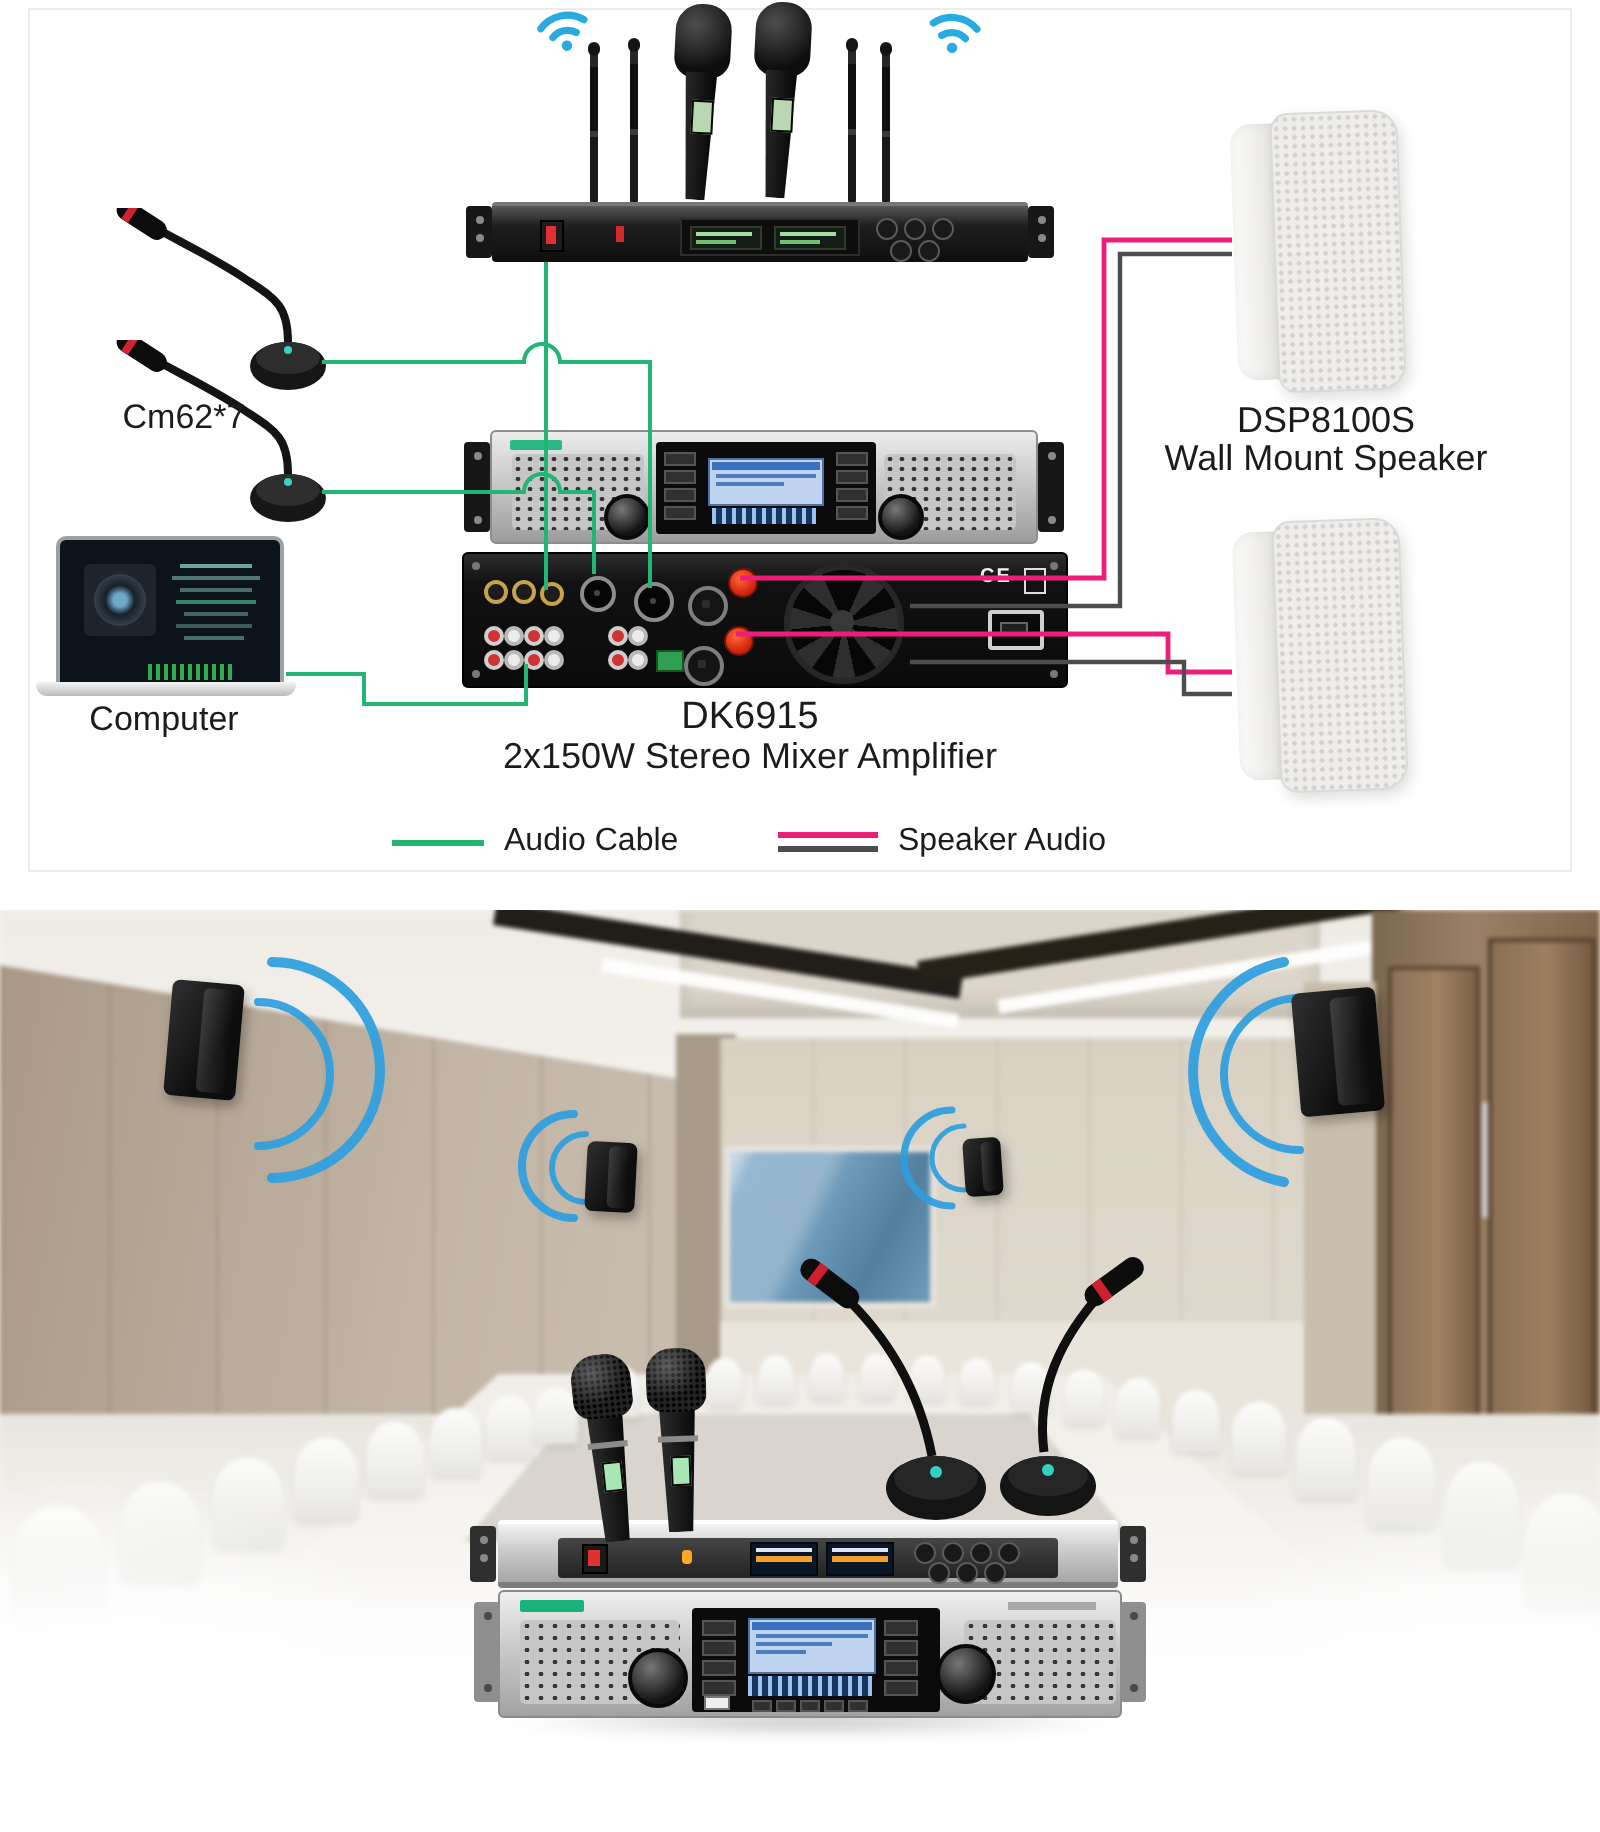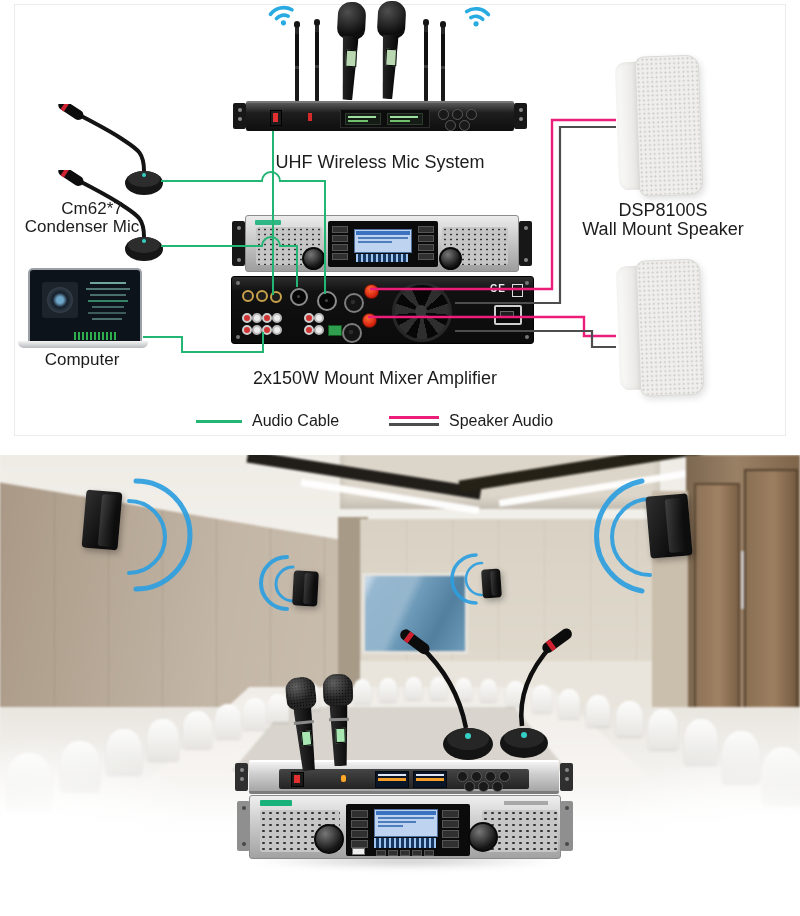--- a/index.html
+++ b/index.html
@@ -322,7 +322,6 @@
       </g>
     </svg>
 
-    <div class="lbl" style="left:230px;top:152px;width:300px;font-size:18px">UHF Wireless Mic System</div>
     <div class="lbl" style="left:12px;top:199px;width:160px;font-size:17px">Cm62*7</div>
     <div class="lbl" style="left:0;top:217px;width:164px;font-size:17px">Condenser Mic</div>
     <div class="lbl" style="left:2px;top:350px;width:160px;font-size:17px">Computer</div>

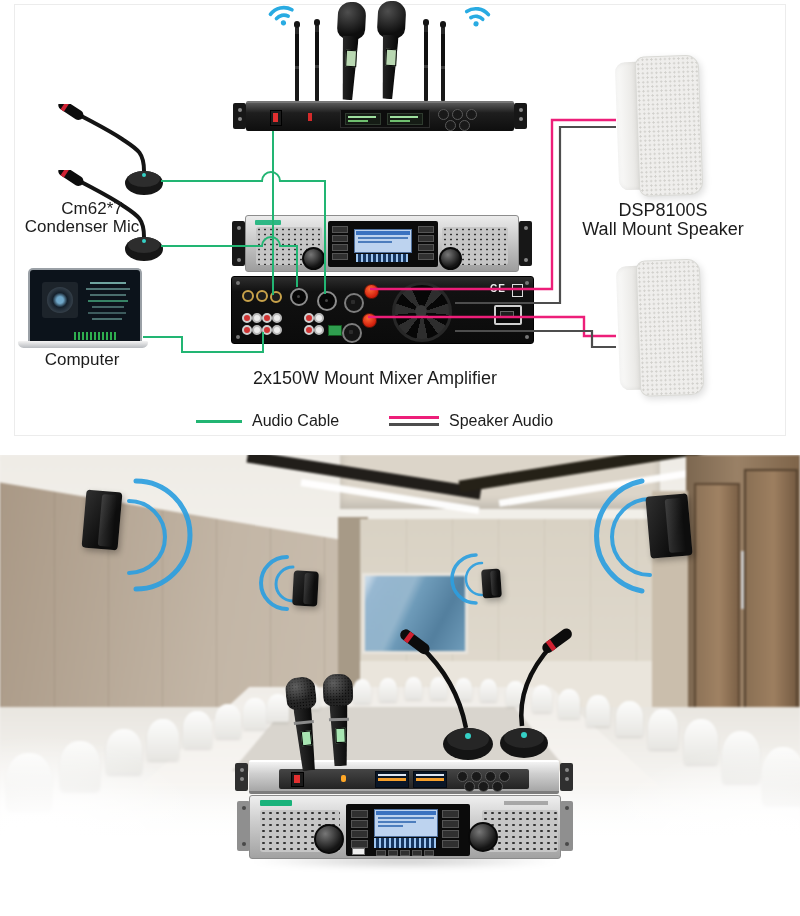--- a/index.html
+++ b/index.html
@@ -323,7 +323,6 @@
     </svg>
 
     <div class="lbl" style="left:12px;top:199px;width:160px;font-size:17px">Cm62*7</div>
-    <div class="lbl" style="left:0;top:217px;width:164px;font-size:17px">Condenser Mic</div>
     <div class="lbl" style="left:2px;top:350px;width:160px;font-size:17px">Computer</div>
     <div class="lbl" style="left:225px;top:368px;width:300px;font-size:18px">2x150W Mount Mixer Amplifier</div>
     <div class="lbl" style="left:513px;top:200px;width:300px;font-size:18px">DSP8100S</div>

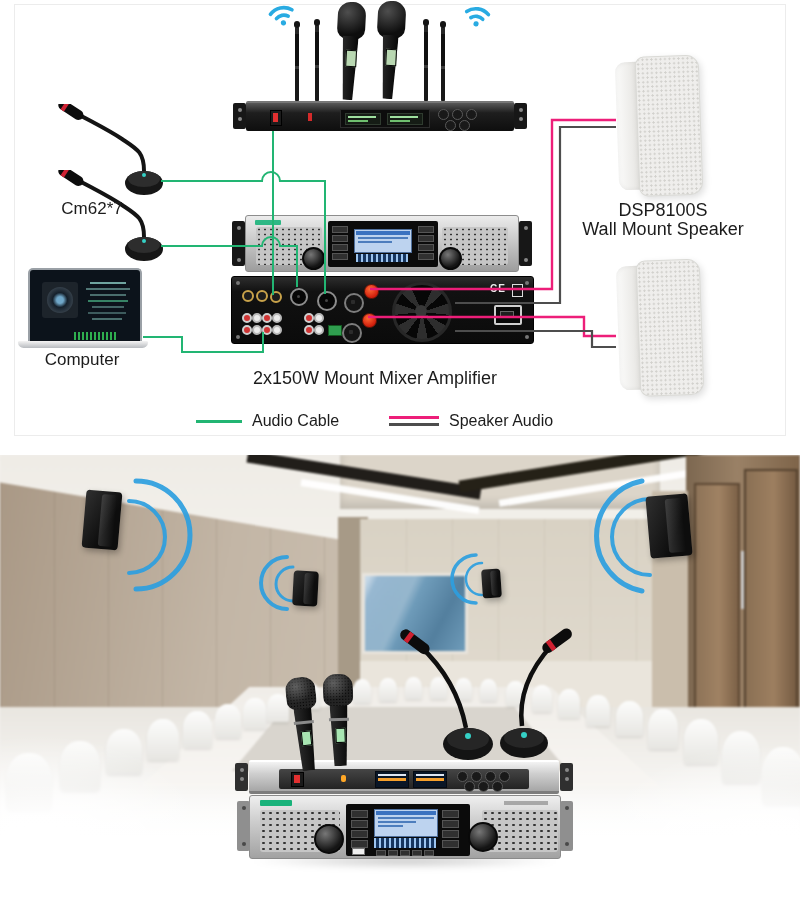--- a/index.html
+++ b/index.html
@@ -324,6 +324,7 @@
 
     <div class="lbl" style="left:12px;top:199px;width:160px;font-size:17px">Cm62*7</div>
     <div class="lbl" style="left:2px;top:350px;width:160px;font-size:17px">Computer</div>
+    <div class="lbl" style="left:225px;top:348px;width:300px;font-size:19px">DK6915</div>
     <div class="lbl" style="left:225px;top:368px;width:300px;font-size:18px">2x150W Mount Mixer Amplifier</div>
     <div class="lbl" style="left:513px;top:200px;width:300px;font-size:18px">DSP8100S</div>
     <div class="lbl" style="left:513px;top:219px;width:300px;font-size:18px">Wall Mount Speaker</div>

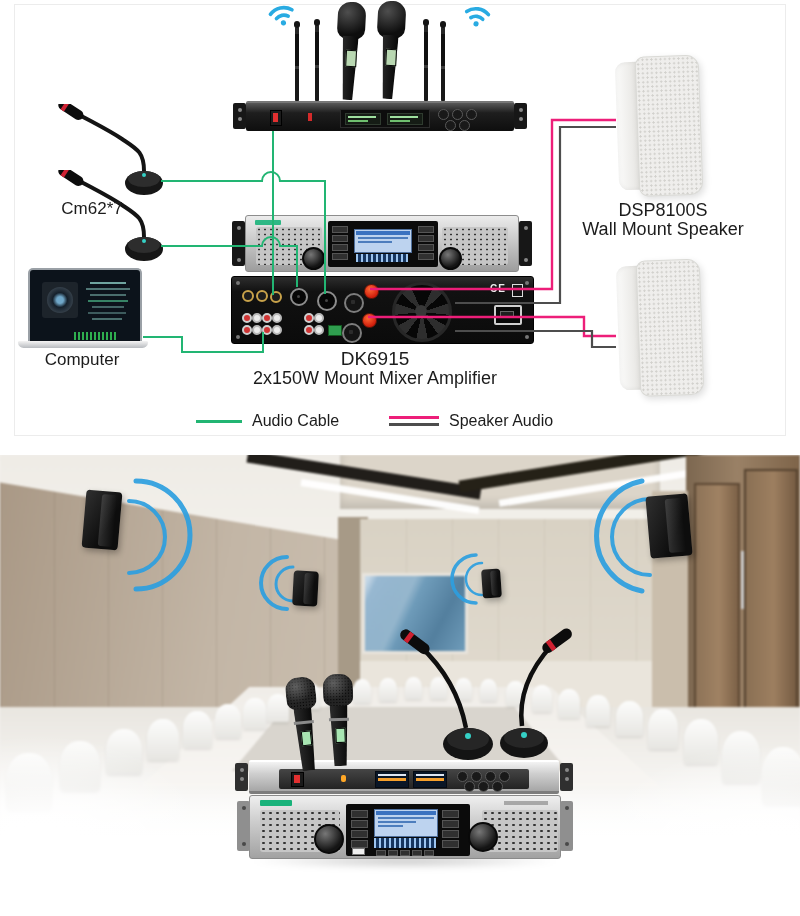--- a/index.html
+++ b/index.html
@@ -325,7 +325,7 @@
     <div class="lbl" style="left:12px;top:199px;width:160px;font-size:17px">Cm62*7</div>
     <div class="lbl" style="left:2px;top:350px;width:160px;font-size:17px">Computer</div>
     <div class="lbl" style="left:225px;top:348px;width:300px;font-size:19px">DK6915</div>
-    <div class="lbl" style="left:225px;top:368px;width:300px;font-size:18px">2x150W Mount Mixer Amplifier</div>
+    <div class="lbl" style="left:225px;top:368px;width:300px;font-size:18px">2x150W Stereo Mixer Amplifier</div>
     <div class="lbl" style="left:513px;top:200px;width:300px;font-size:18px">DSP8100S</div>
     <div class="lbl" style="left:513px;top:219px;width:300px;font-size:18px">Wall Mount Speaker</div>
 

